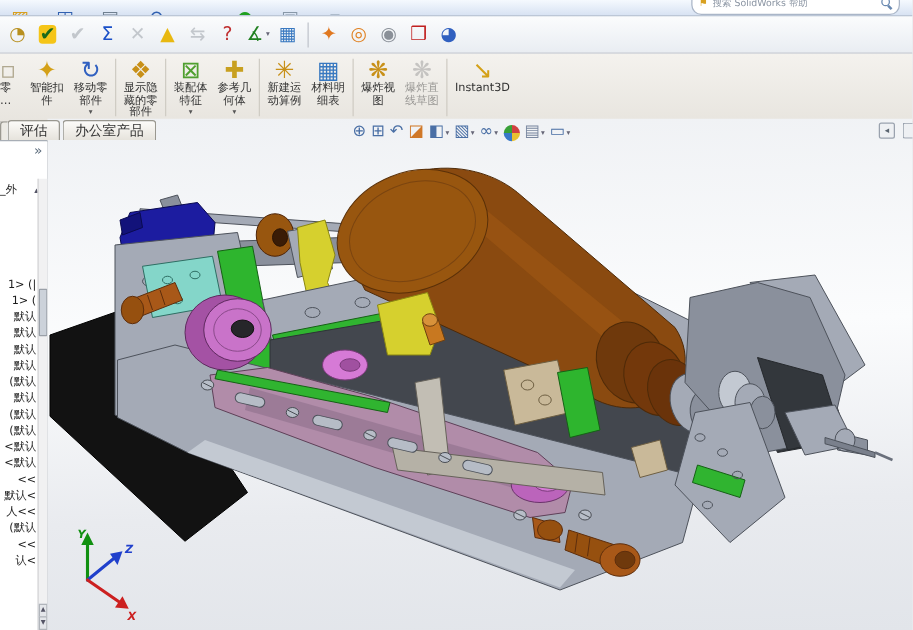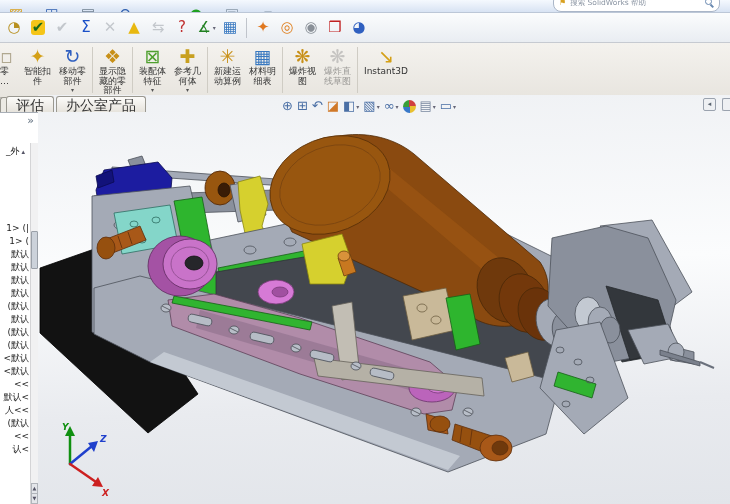--- a/index.html
+++ b/index.html
@@ -44,7 +44,7 @@
   .tabstrip{position:absolute;left:0;top:95px;height:17px;display:flex;align-items:flex-end;z-index:5;}
   .tab{border:1px solid #9a9890;border-bottom:none;border-radius:3px 3px 0 0;
        background:linear-gradient(#fcfbf9,#e6e3dc);padding:2px 9px 1px;margin-right:2px;
-       font-size:14px;color:#333;height:12px;line-height:12px;}
+       font-size:11px;color:#333;height:12px;line-height:12px;}
   .tabstub{width:5px;height:14px;border:1px solid #9a9890;border-bottom:none;border-right:none;
        background:#eceae4;border-radius:3px 0 0 0;}
   

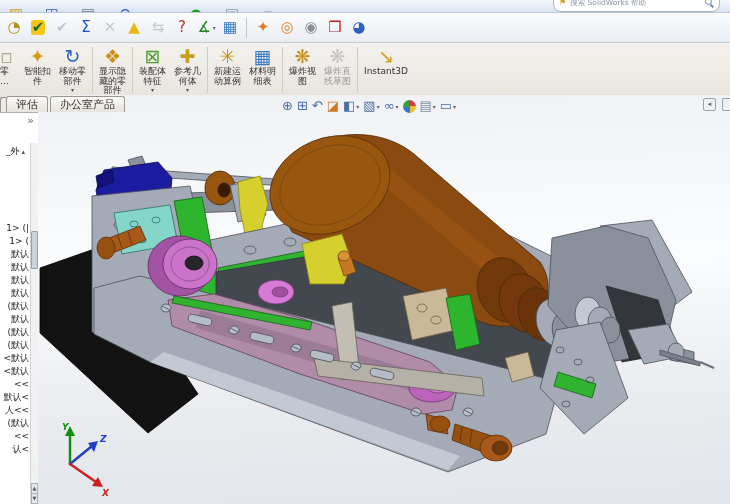--- a/index.html
+++ b/index.html
@@ -52,7 +52,7 @@
   .sidebar{position:absolute;left:0;top:17px;bottom:0;width:38px;background:#fff;
            border-top:1px solid #a8aeb6;border-right:1px solid #868c94;overflow:hidden;}
   .flyout{text-align:right;color:#5a6a7a;font-size:11px;line-height:12px;padding:2px 4px 0 0;}
-  .rootrow{display:flex;justify-content:center;align-items:center;gap:2px;
+  .rootrow{display:flex;justify-content:space-between;align-items:center;gap:2px;
            font-size:9px;color:#222;padding-right:7px;margin-top:18px;}
   .rootrow .caret{font-size:7px;color:#556;}
   .treelist{margin-top:64px;}

